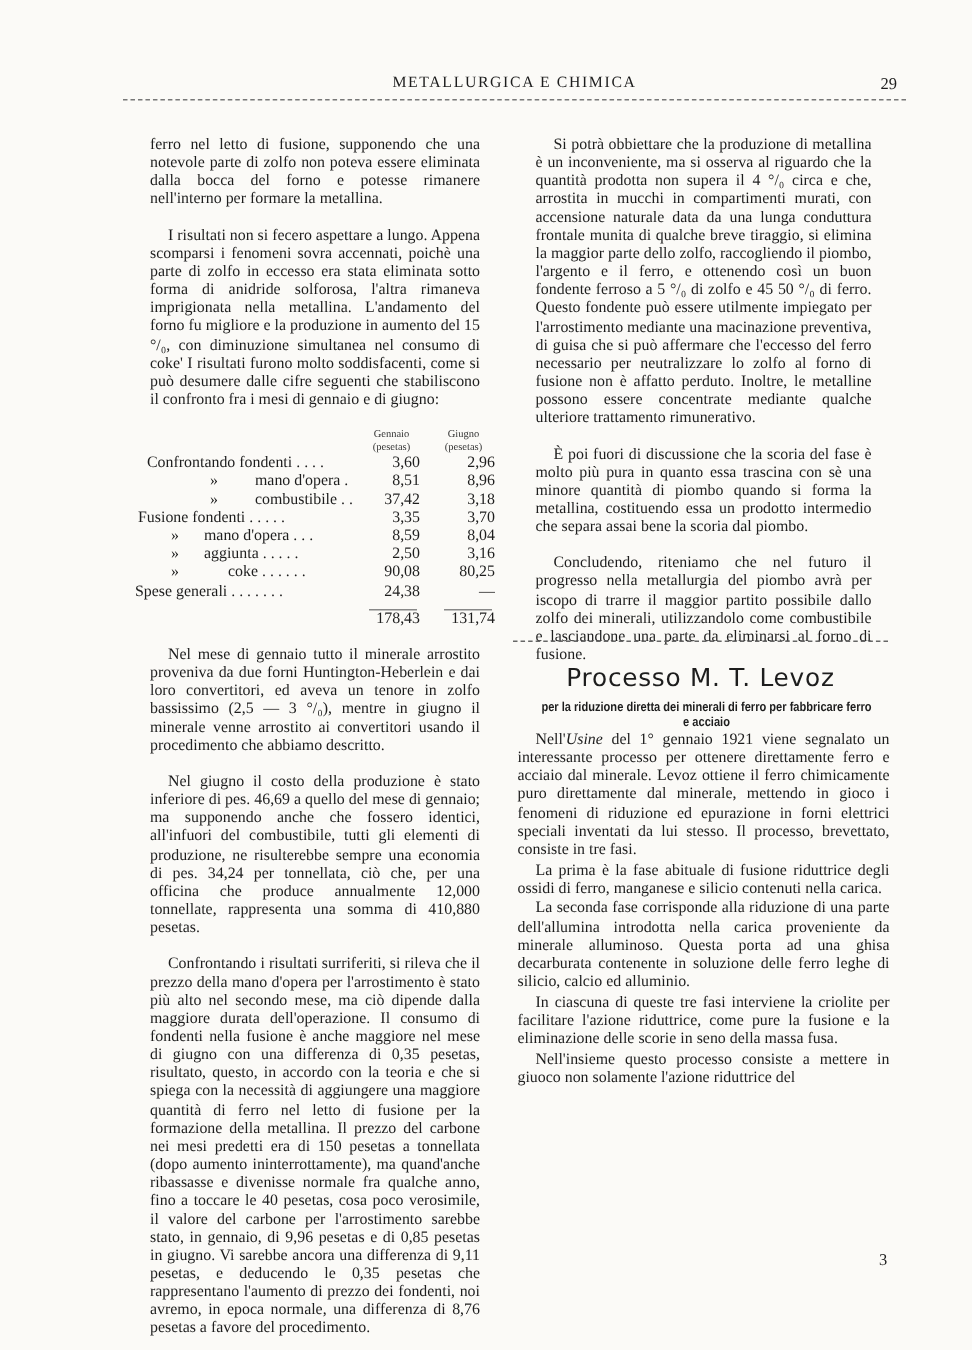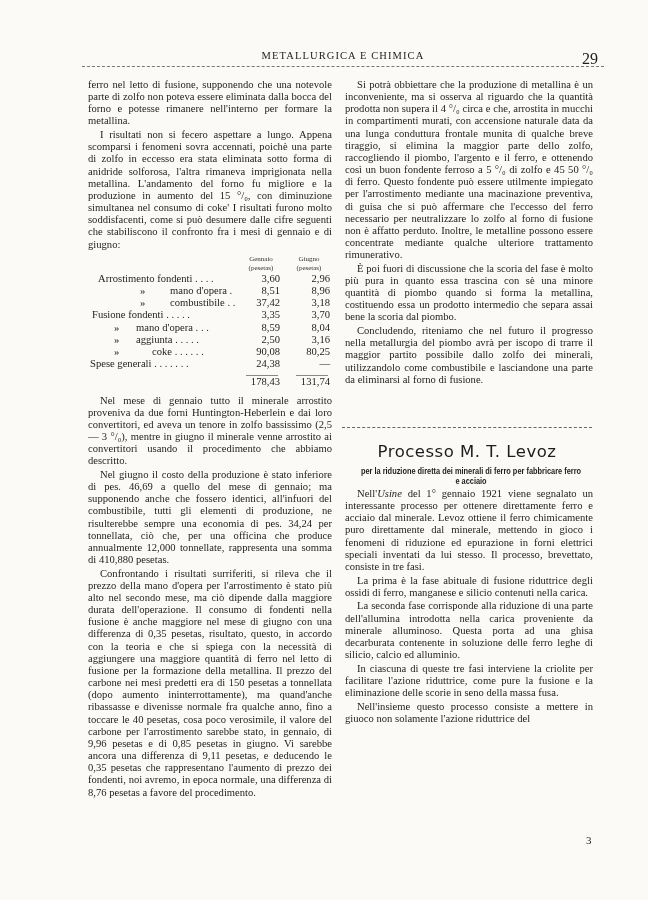--- a/index.html
+++ b/index.html
@@ -15,7 +15,7 @@
     font-family: "Liberation Serif", serif; font-size: 10.5px; letter-spacing: 1.1px;
   }
   .page-number-top {
-    position: absolute; right: 6px; top: 0; font-family: "Liberation Serif", serif; font-size: 16px;
+    position: absolute; right: 6px; top: 0; font-family: "Liberation Serif", serif; font-size: 11px;
   }
   .head-rule {
     position: absolute; left: 82px; top: 66px; width: 522px; height: 0;

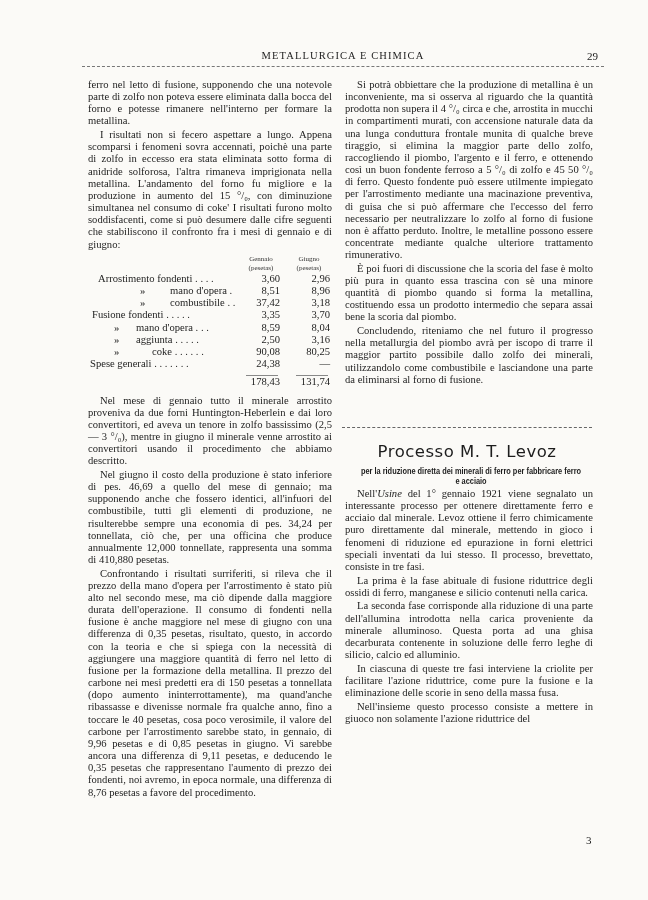--- a/index.html
+++ b/index.html
@@ -27,7 +27,7 @@
   }
   .col-left { left: 88px; width: 244px; }
   .col-right { left: 345px; width: 248px; }
-  .col p { margin: 0; text-indent: 0; }
+  .col p { margin: 12px; text-indent: 0; }
   .col p.ind { text-indent: 12px; }
   .col p + p { margin-top: 1.5px; }
 

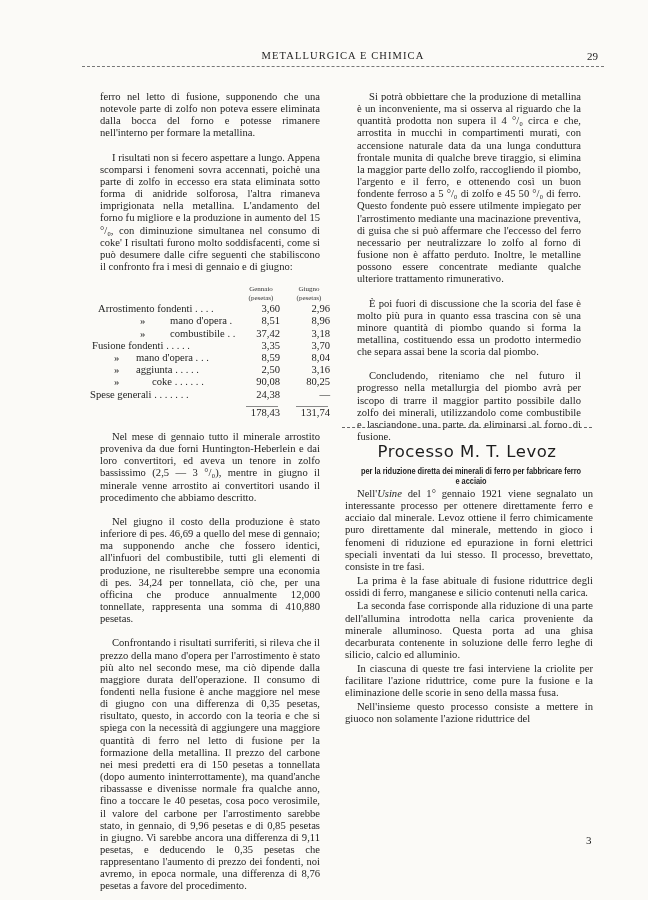--- a/index.html
+++ b/index.html
@@ -90,7 +90,7 @@
       <td>(pesetas)</td>
     </tr>
     <tr>
-      <td class="label ind1"><span>Arrostimento fondenti</span> <span>. . . .</span></td>
+      <td class="label ind1"><span>Confrontando fondenti</span> <span>. . . .</span></td>
       <td class="num">3,60</td>
       <td class="num2">2,96</td>
     </tr>

